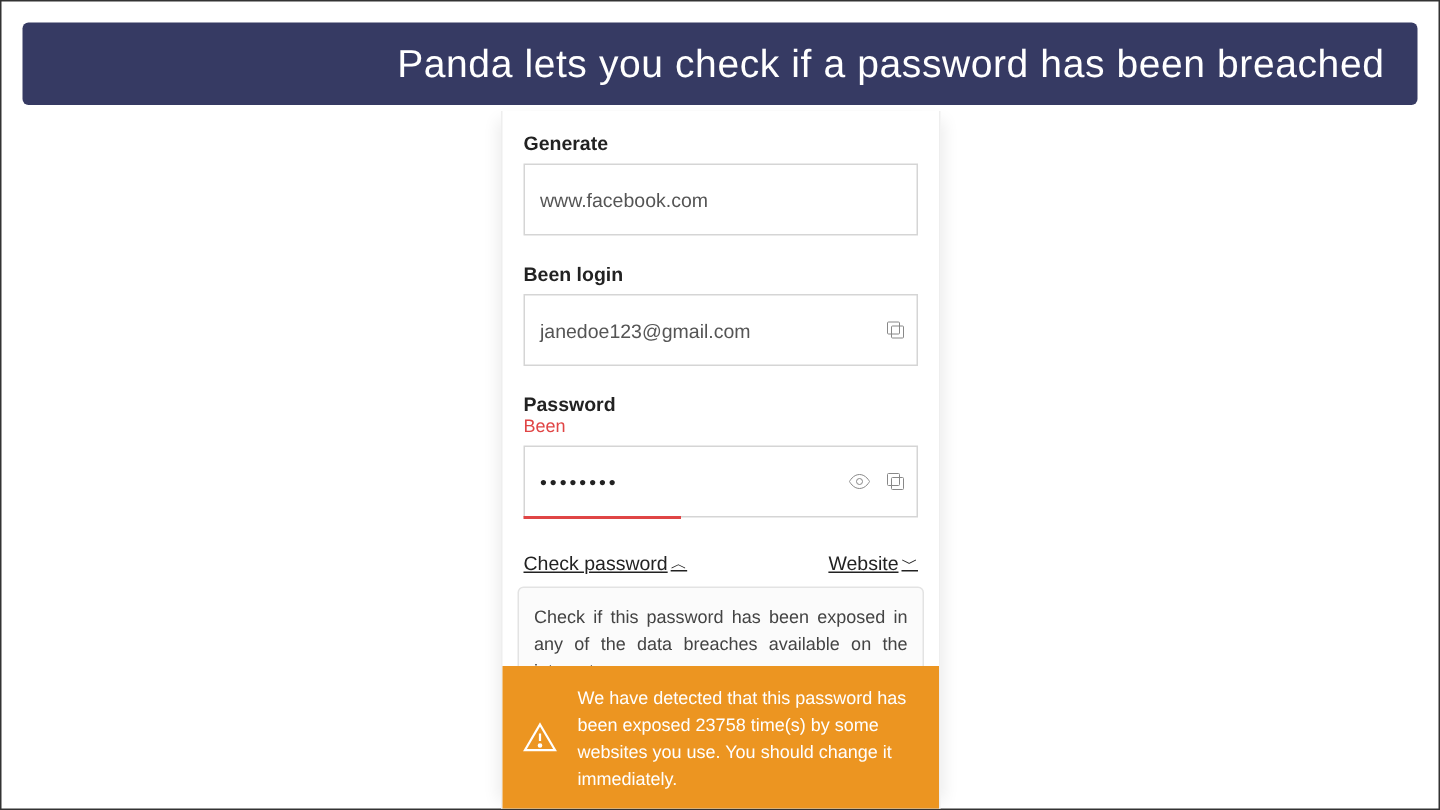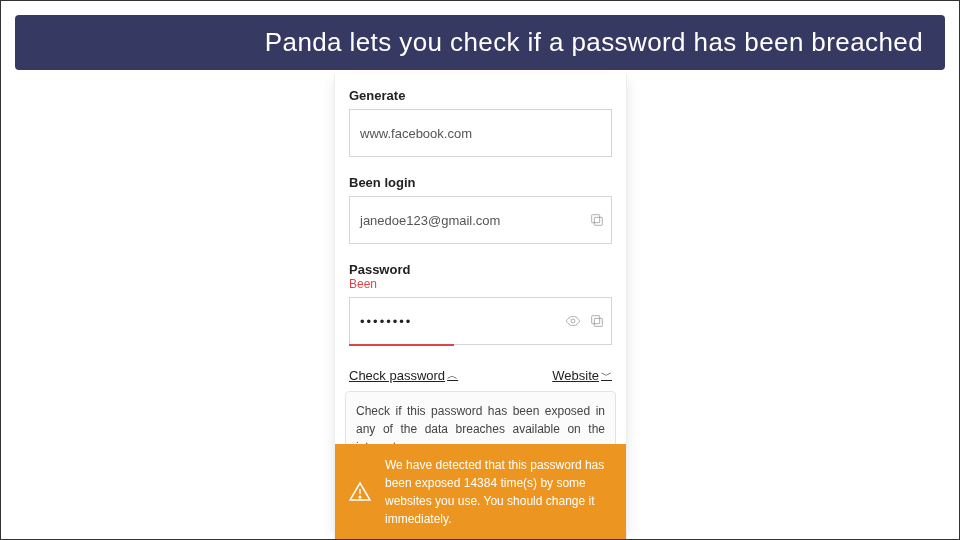--- a/index.html
+++ b/index.html
@@ -173,7 +173,7 @@
           <circle cx="12" cy="17" r="0.8" fill="#fff"></circle>
         </svg>
     </div>
-    <div class="msg">We have detected that this password has been exposed 14384 time(s) by some websites you use. You should change it immediately.</div>
+    <div class="msg">We have detected that this password has been exposed 23758 time(s) by some websites you use. You should change it immediately.</div>
   </div>
 </div>
 

